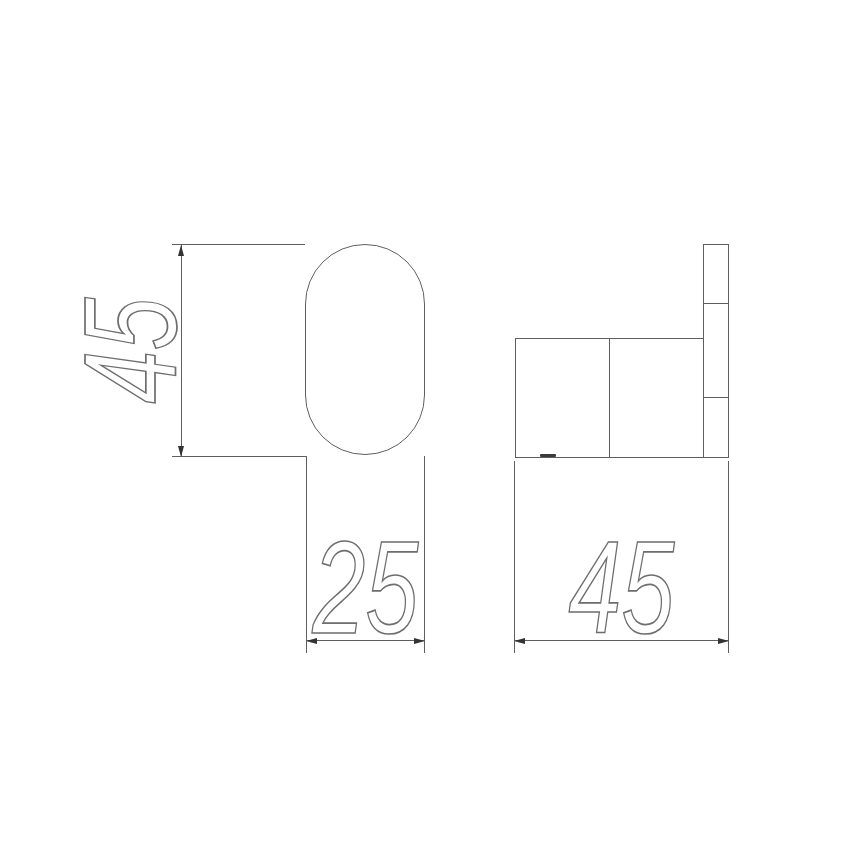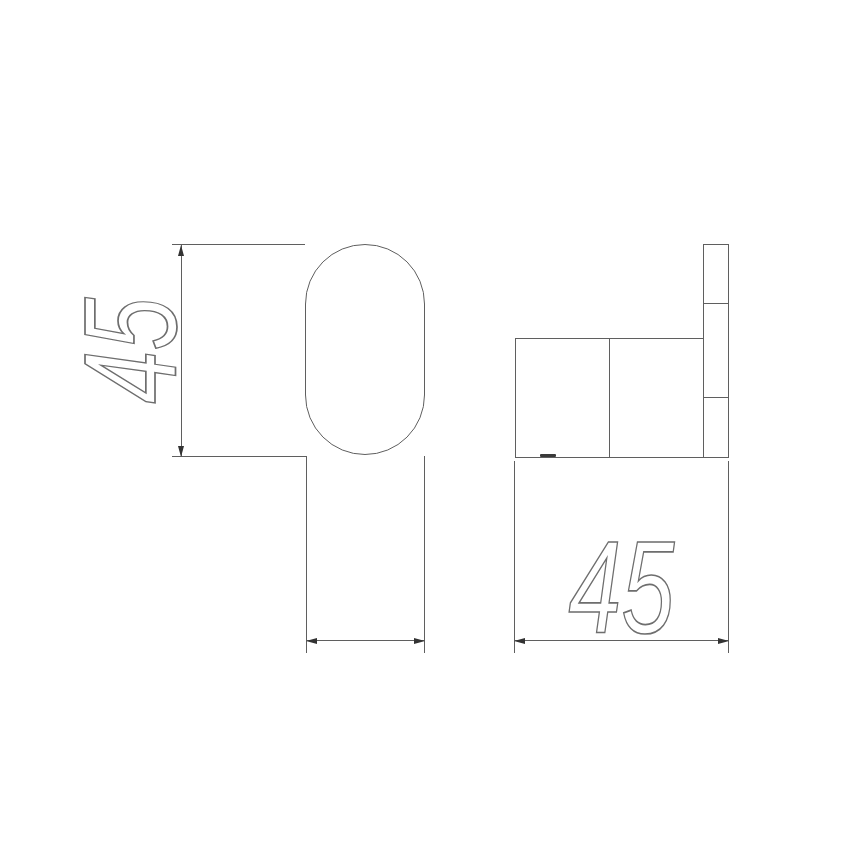--- a/index.html
+++ b/index.html
@@ -107,6 +107,9 @@
   <div class="ln h-ln" style="left:306px; top:640px; width:119px;"></div>
   <div class="arr arr-left" style="left:306px; top:637.5px;"></div>
   <div class="arr arr-right" style="left:414px; top:637.5px;"></div>
+  <div class="dim-label" style="left:306px; top:538px; width:119px; height:100px;">
+    <span>25</span>
+  </div>
 
   <div class="side-body"></div>
   <div class="ln v-ln" style="left:609px; top:338px; height:120px;"></div>

